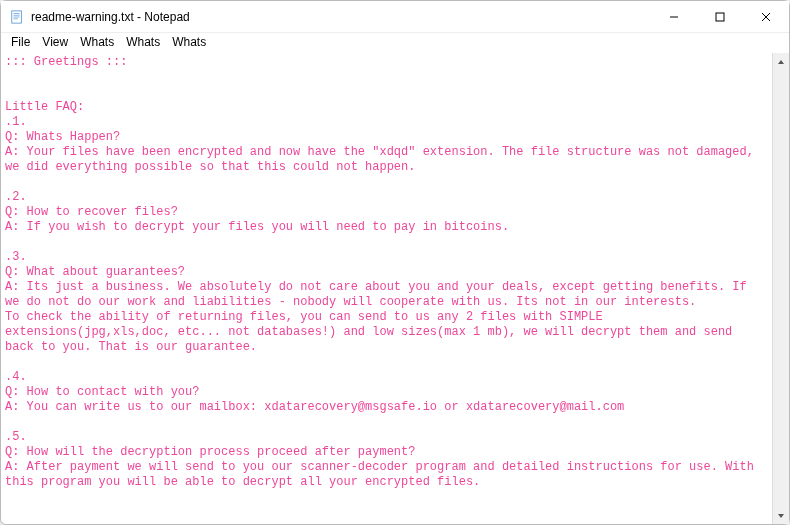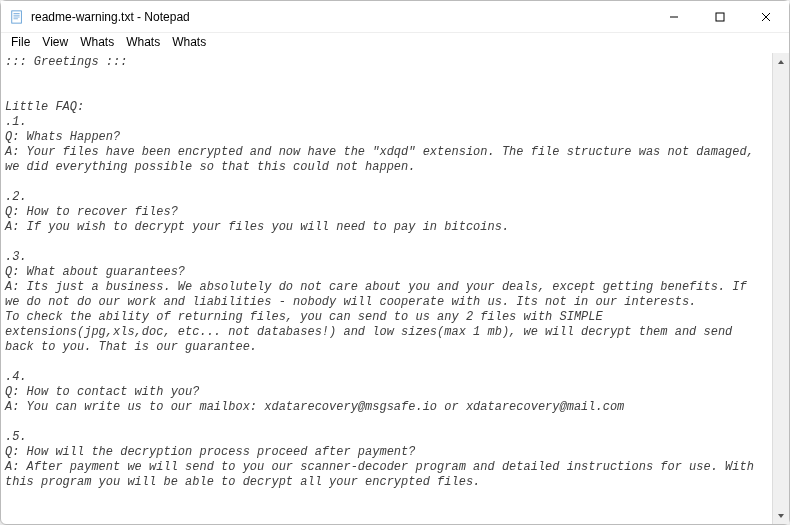--- a/index.html
+++ b/index.html
@@ -80,11 +80,10 @@
       font-family: Consolas, "Courier New", monospace;
       font-size: 12px;
       line-height: 15px;
-      color: #404040;
+      color: #ec4899;
       white-space: pre-wrap;
       word-wrap: break-word;
       overflow: hidden;
-      font-style: italic;
     }
     .scrollbar {
       width: 17px;

